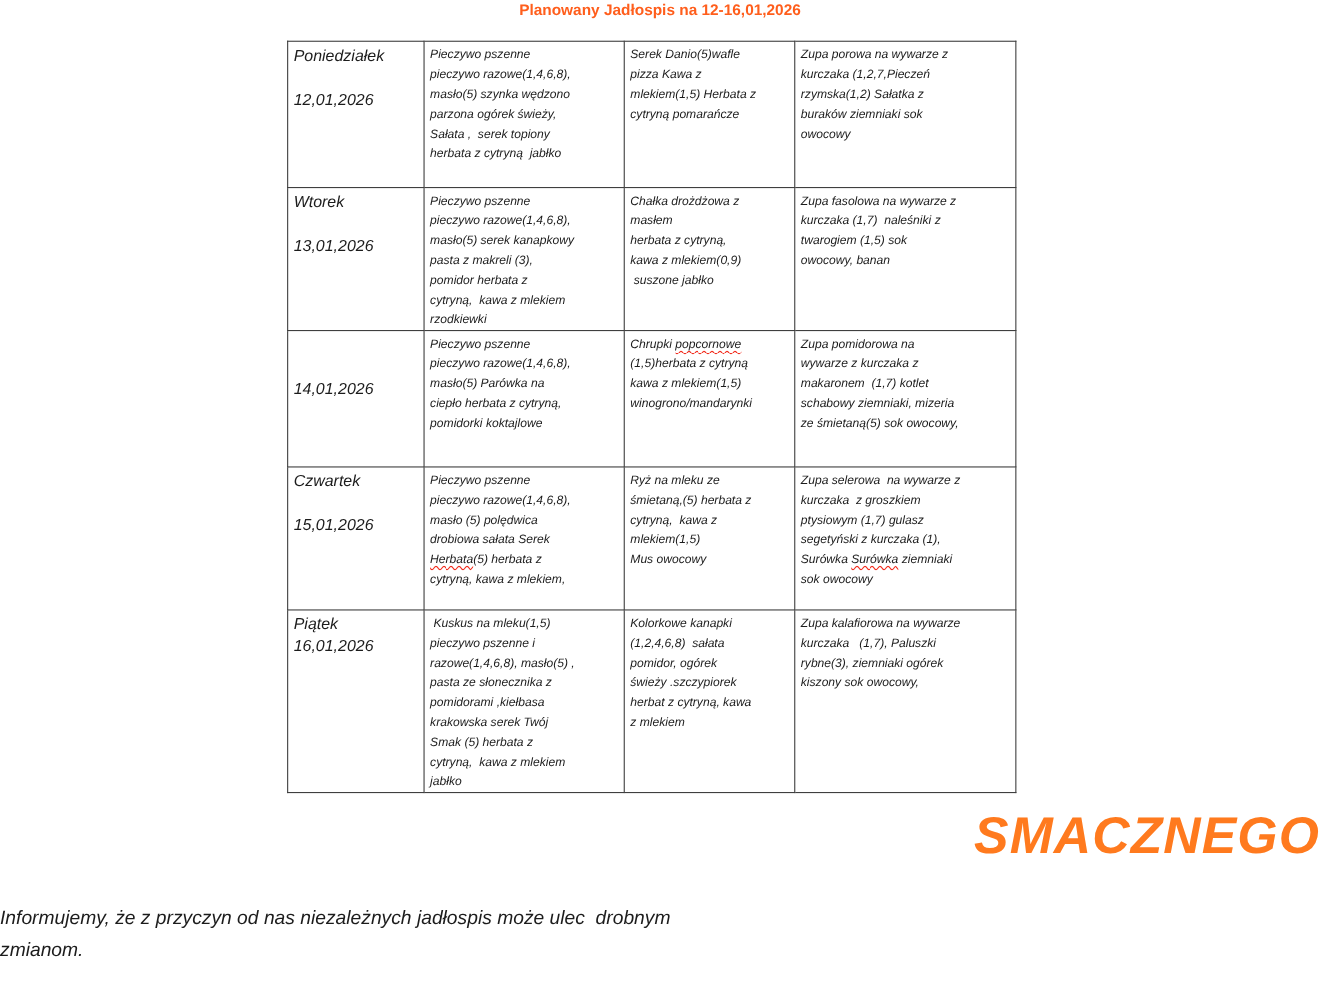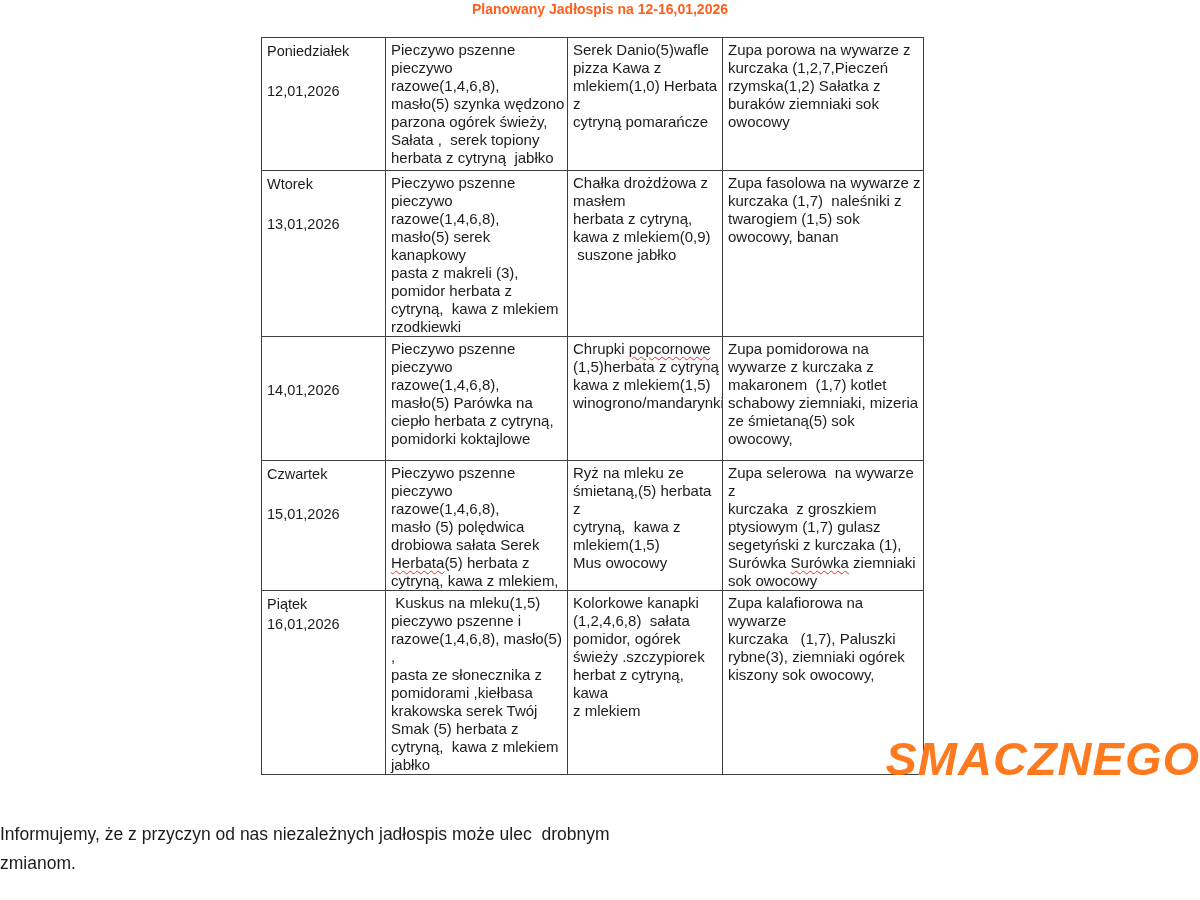--- a/index.html
+++ b/index.html
@@ -31,7 +31,7 @@
     padding:3px 2px 0 5px;
     overflow:hidden;
   }
-  .pre{white-space:pre-wrap;}
+  .pre{white-space:pre-wrap;font-style:italic;}
   .day-text{font-size:14.5px;line-height:20px;}
   .cell-text{font-size:15px;line-height:18px;}
   tr.r1{height:133px;} tr.r2{height:130px;} tr.r3{height:124px;}

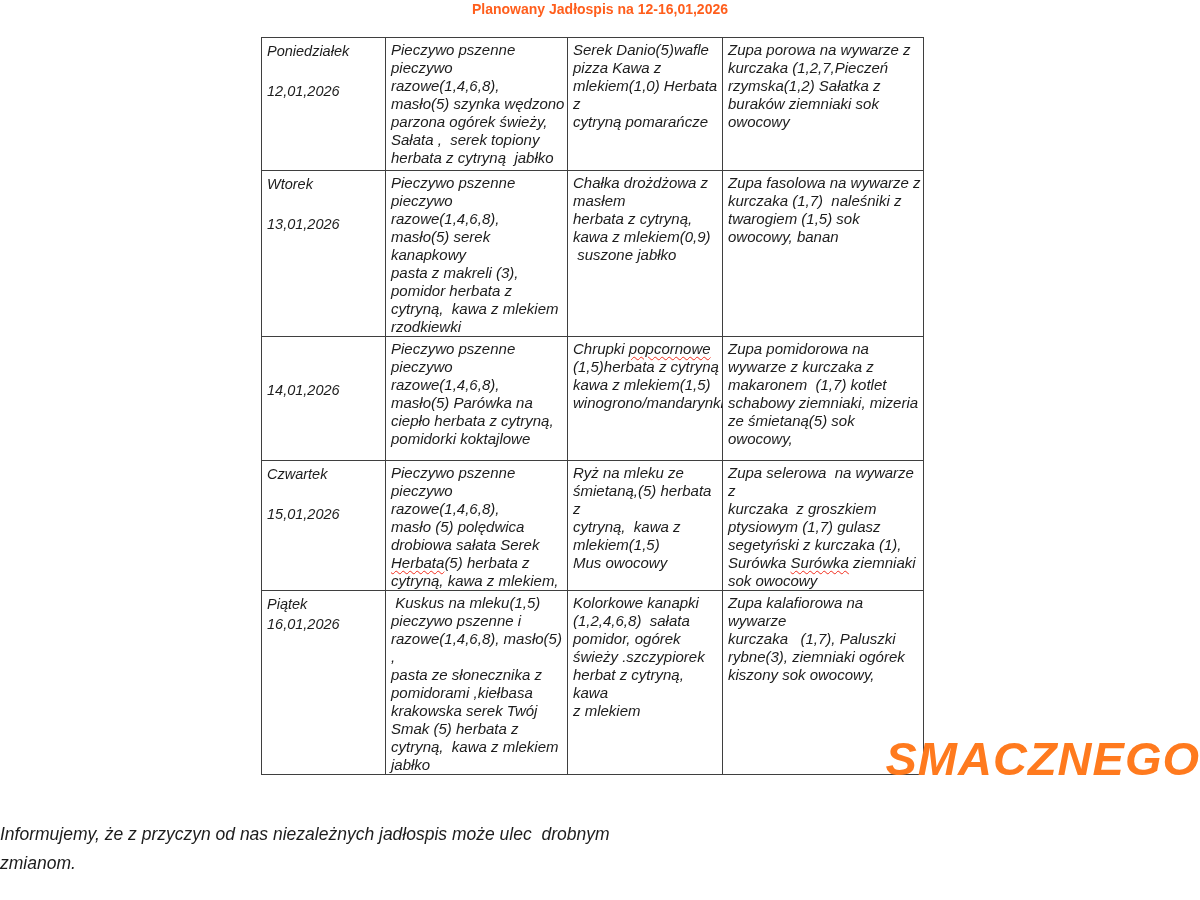--- a/index.html
+++ b/index.html
@@ -33,7 +33,7 @@
   }
   .pre{white-space:pre-wrap;font-style:italic;}
   .day-text{font-size:14.5px;line-height:20px;}
-  .cell-text{font-size:15px;line-height:18px;}
+  .cell-text{font-size:11px;line-height:18px;}
   tr.r1{height:133px;} tr.r2{height:130px;} tr.r3{height:124px;}
   tr.r4{height:130px;} tr.r5{height:166px;}
   .sq{

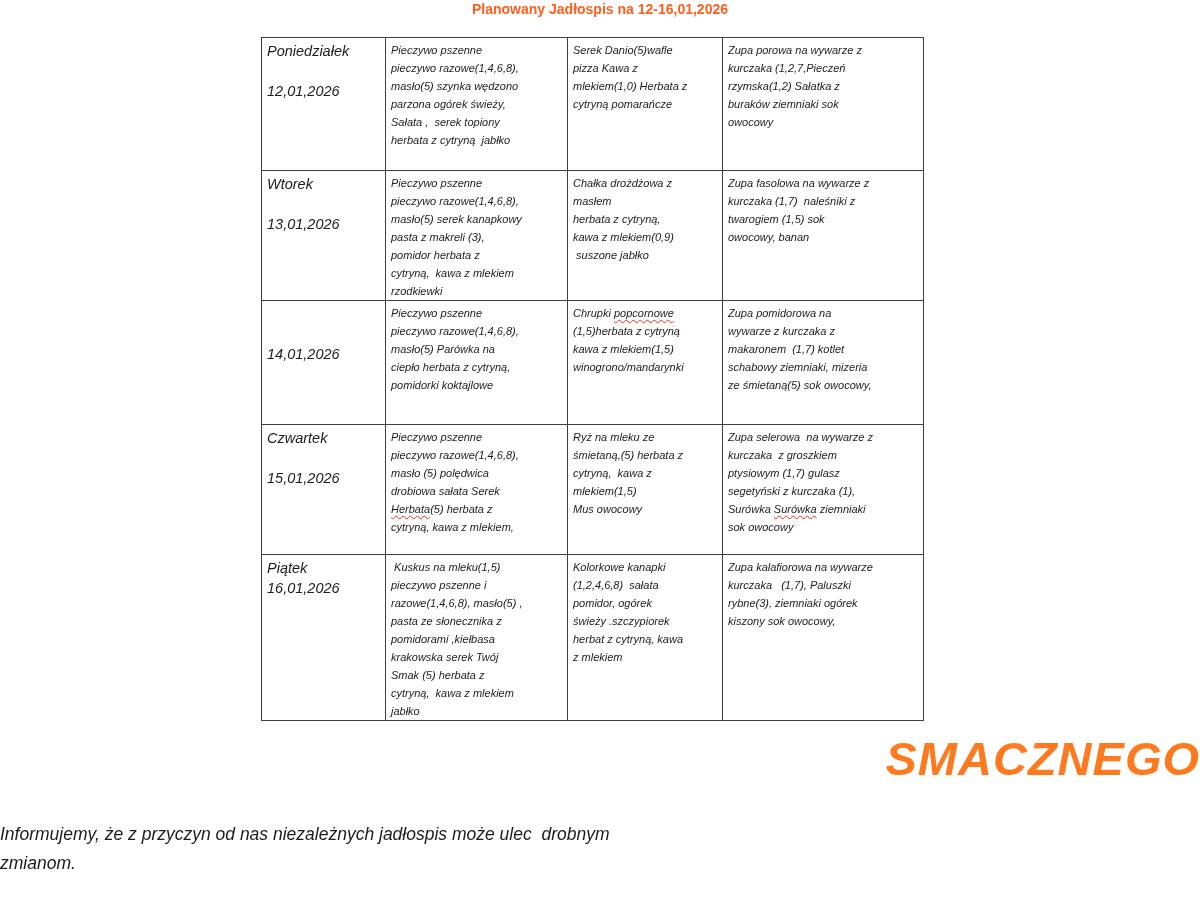--- a/index.html
+++ b/index.html
@@ -87,7 +87,7 @@
         <td>
             <div class="pre cell-text">Serek Danio(5)wafle
 pizza Kawa z
-mlekiem(1,0) Herbata z
+mlekiem(1,5) Herbata z
 cytryną pomarańcze</div>
           </td>
         <td>

